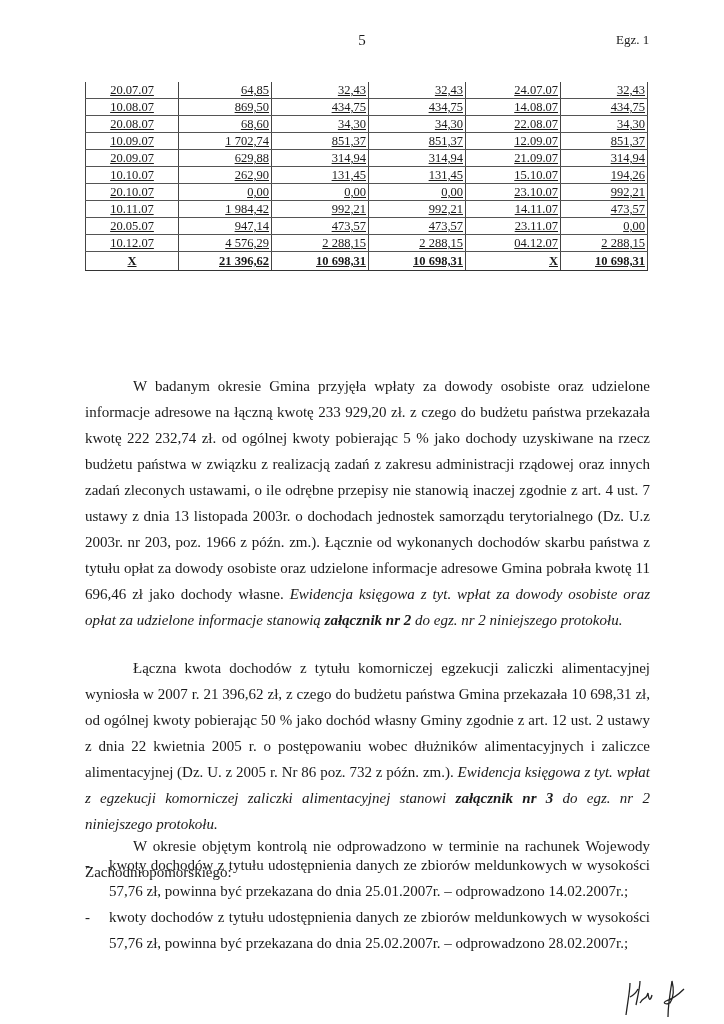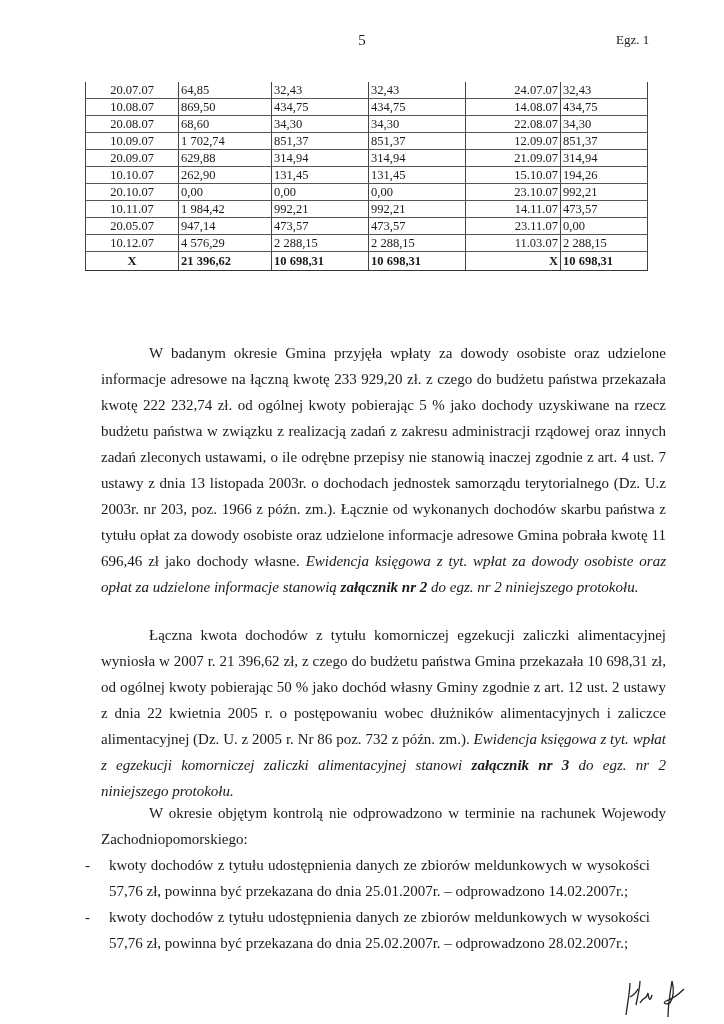--- a/index.html
+++ b/index.html
@@ -8,7 +8,7 @@
   .page-num { position:absolute; top:32px; left:0; width:724px; text-align:center; font-size:15px; }
   .copy-label { position:absolute; top:32px; left:616px; font-size:13px; }
   table.data { position:absolute; top:82px; left:85px; width:563px; border-collapse:collapse;
-               font-size:12.5px; line-height:14px; }
+               font-size:12.5px; line-height:14px;text-decoration:underline; }
   table.data td { border-bottom:1px solid #555; border-left:1px solid #444; border-right:1px solid #444;
                   padding:1px 2px; height:14px; }
   table.data td.c-date { width:88px; text-align:center; }

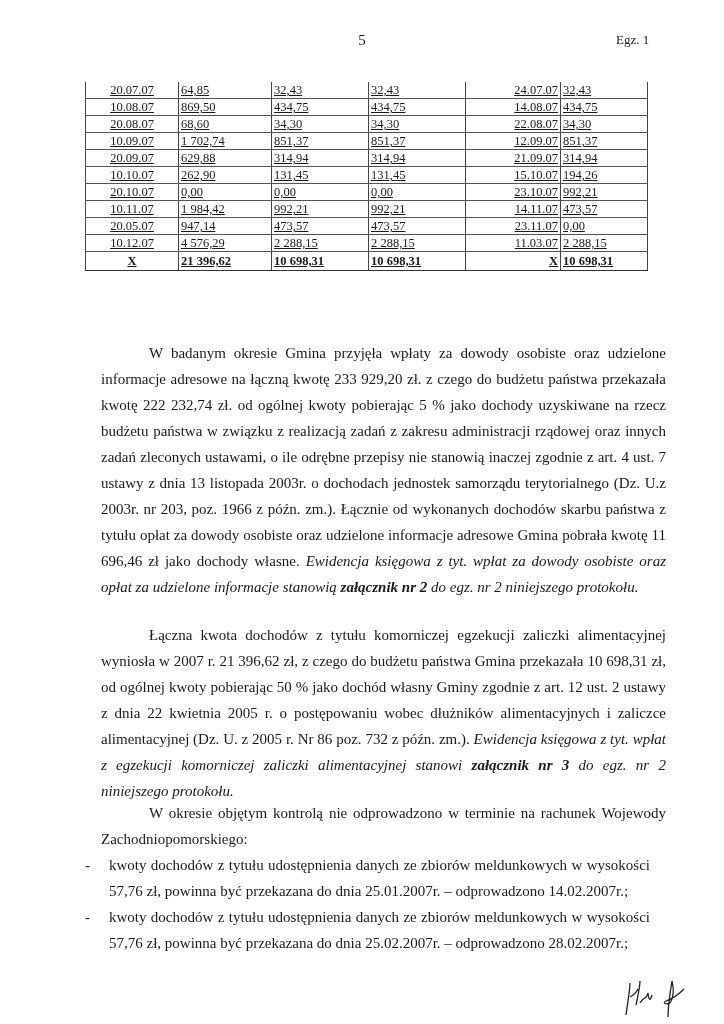--- a/index.html
+++ b/index.html
@@ -12,7 +12,7 @@
   table.data td { border-bottom:1px solid #555; border-left:1px solid #444; border-right:1px solid #444;
                   padding:1px 2px; height:14px; }
   table.data td.c-date { width:88px; text-align:center; }
-  table.data td.c-num { }
+  table.data td.c-num { text-align:right; }
   table.data td.c-a { width:88px; }
   table.data td.c-b { width:92px; }
   table.data td.c-c { width:92px; }

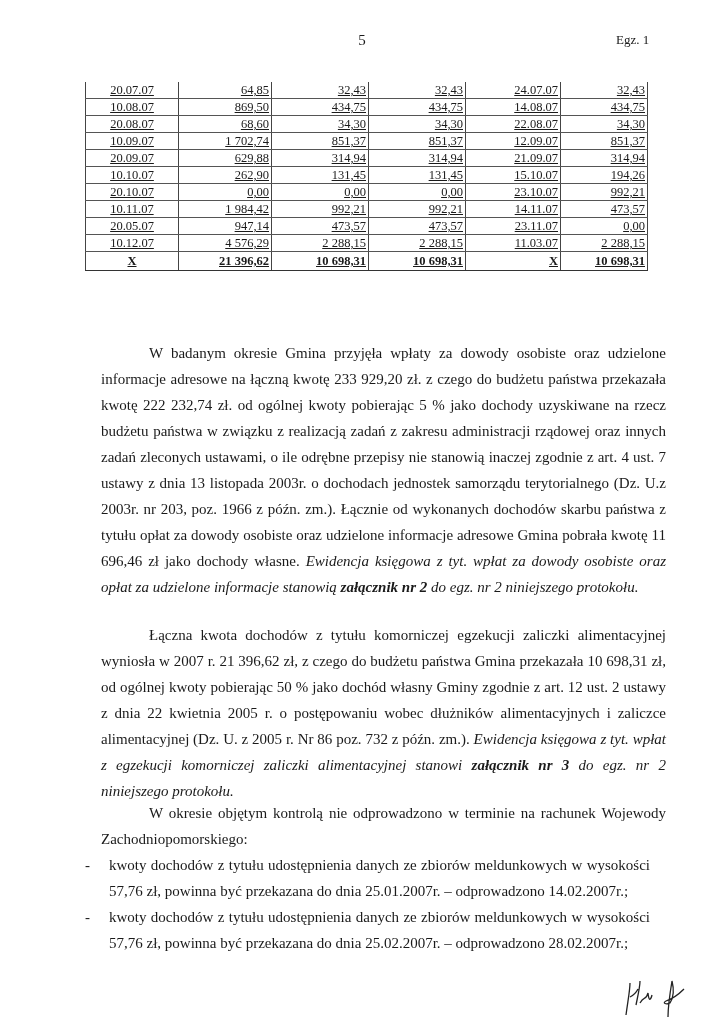--- a/index.html
+++ b/index.html
@@ -112,7 +112,7 @@
         <td class="c-num c-a">4 576,29</td>
         <td class="c-num c-b">2 288,15</td>
         <td class="c-num c-c">2 288,15</td>
-        <td class="c-d">11.03.07</td>
+        <td class="c-d">04.12.07</td>
         <td class="c-num">2 288,15</td>
       </tr>
       <tr class="total">

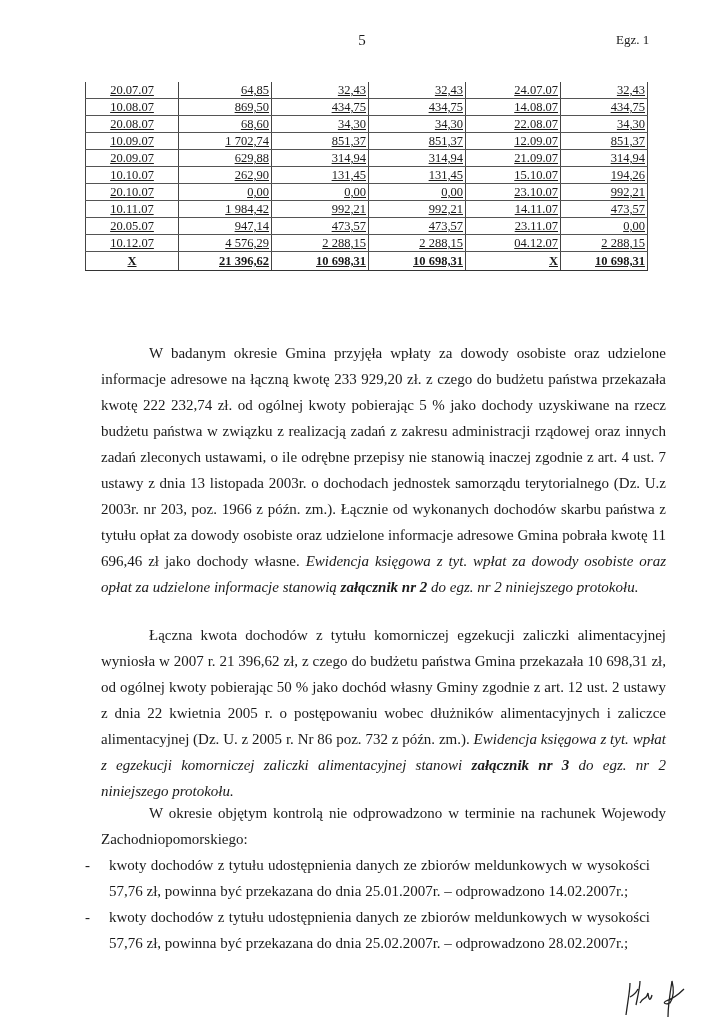--- a/index.html
+++ b/index.html
@@ -18,7 +18,7 @@
   table.data td.c-c { width:92px; }
   table.data td.c-d { width:90px; text-align:right; }
   table.data tr.total td { font-weight:bold; border-bottom:1.5px solid #333; height:16px; }
-  .body-text { position:absolute; left:101px; width:565px; font-size:15px; line-height:26px; text-align:justify; }
+  .body-text { position:absolute; left:85px; width:565px; font-size:15px; line-height:26px; text-align:justify;margin-top:33px; }
   .indent { text-indent:48px; }
   .it { font-style:italic; }
   .b { font-weight:bold; }

